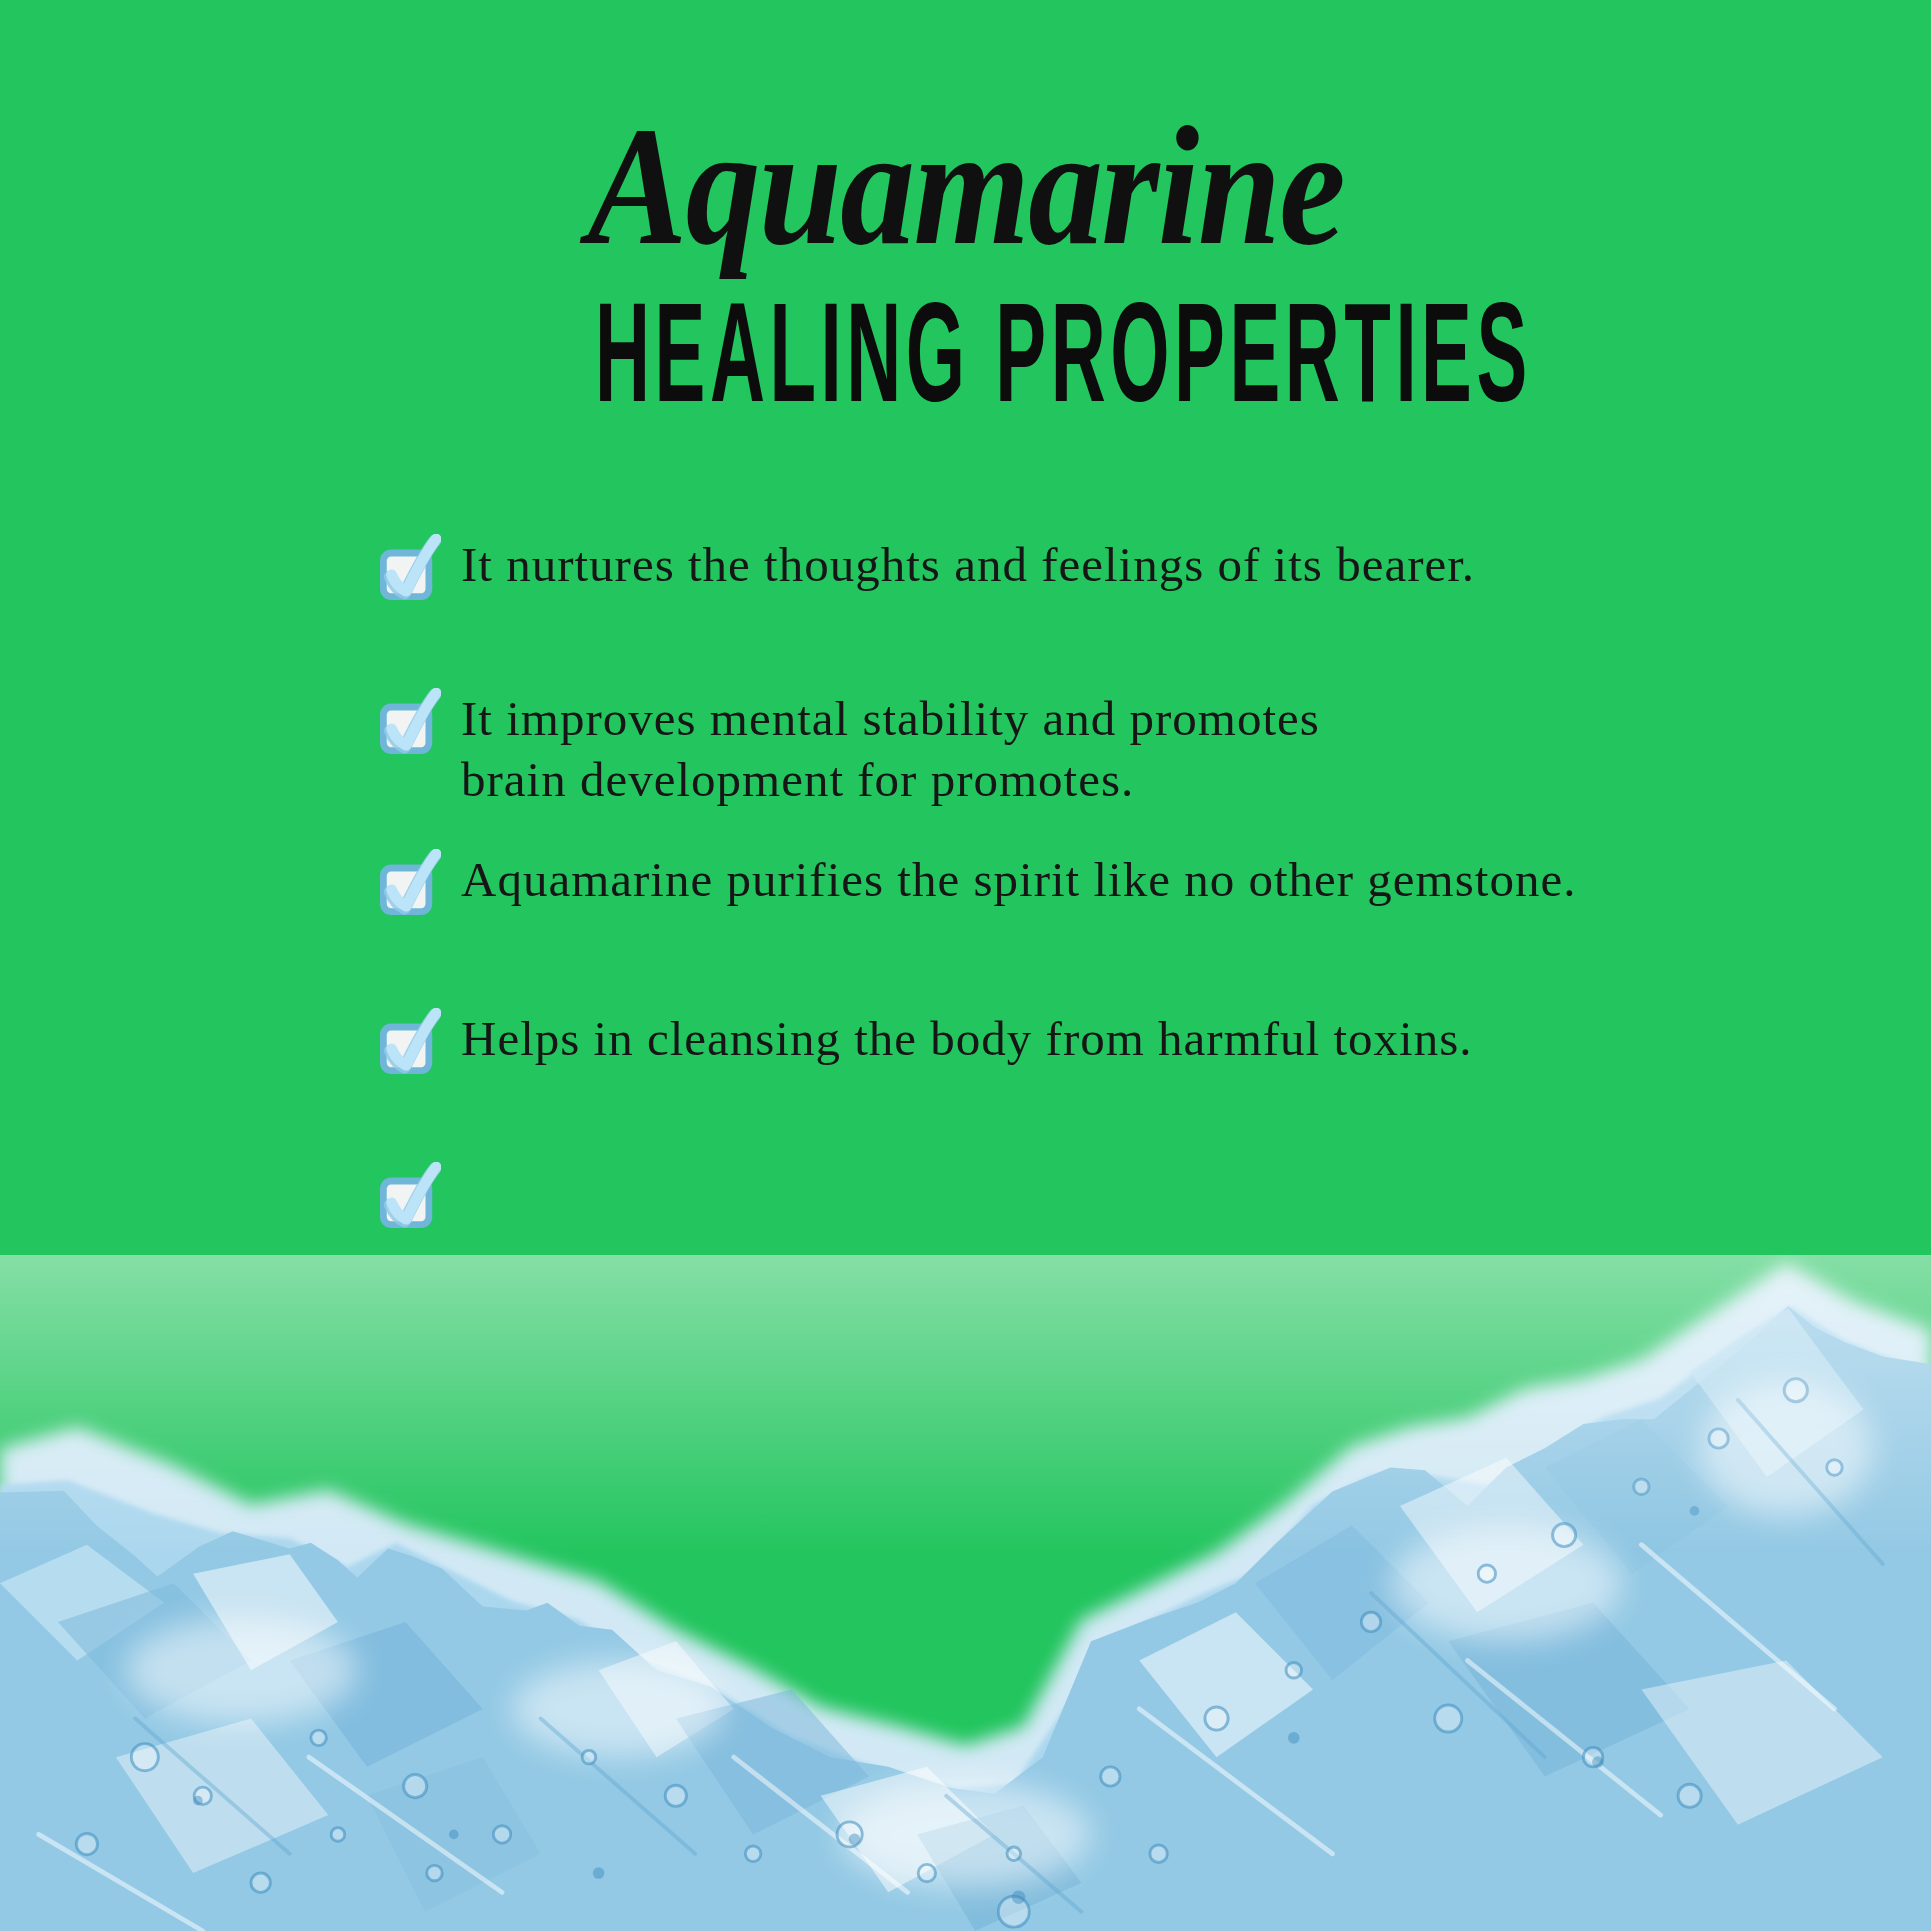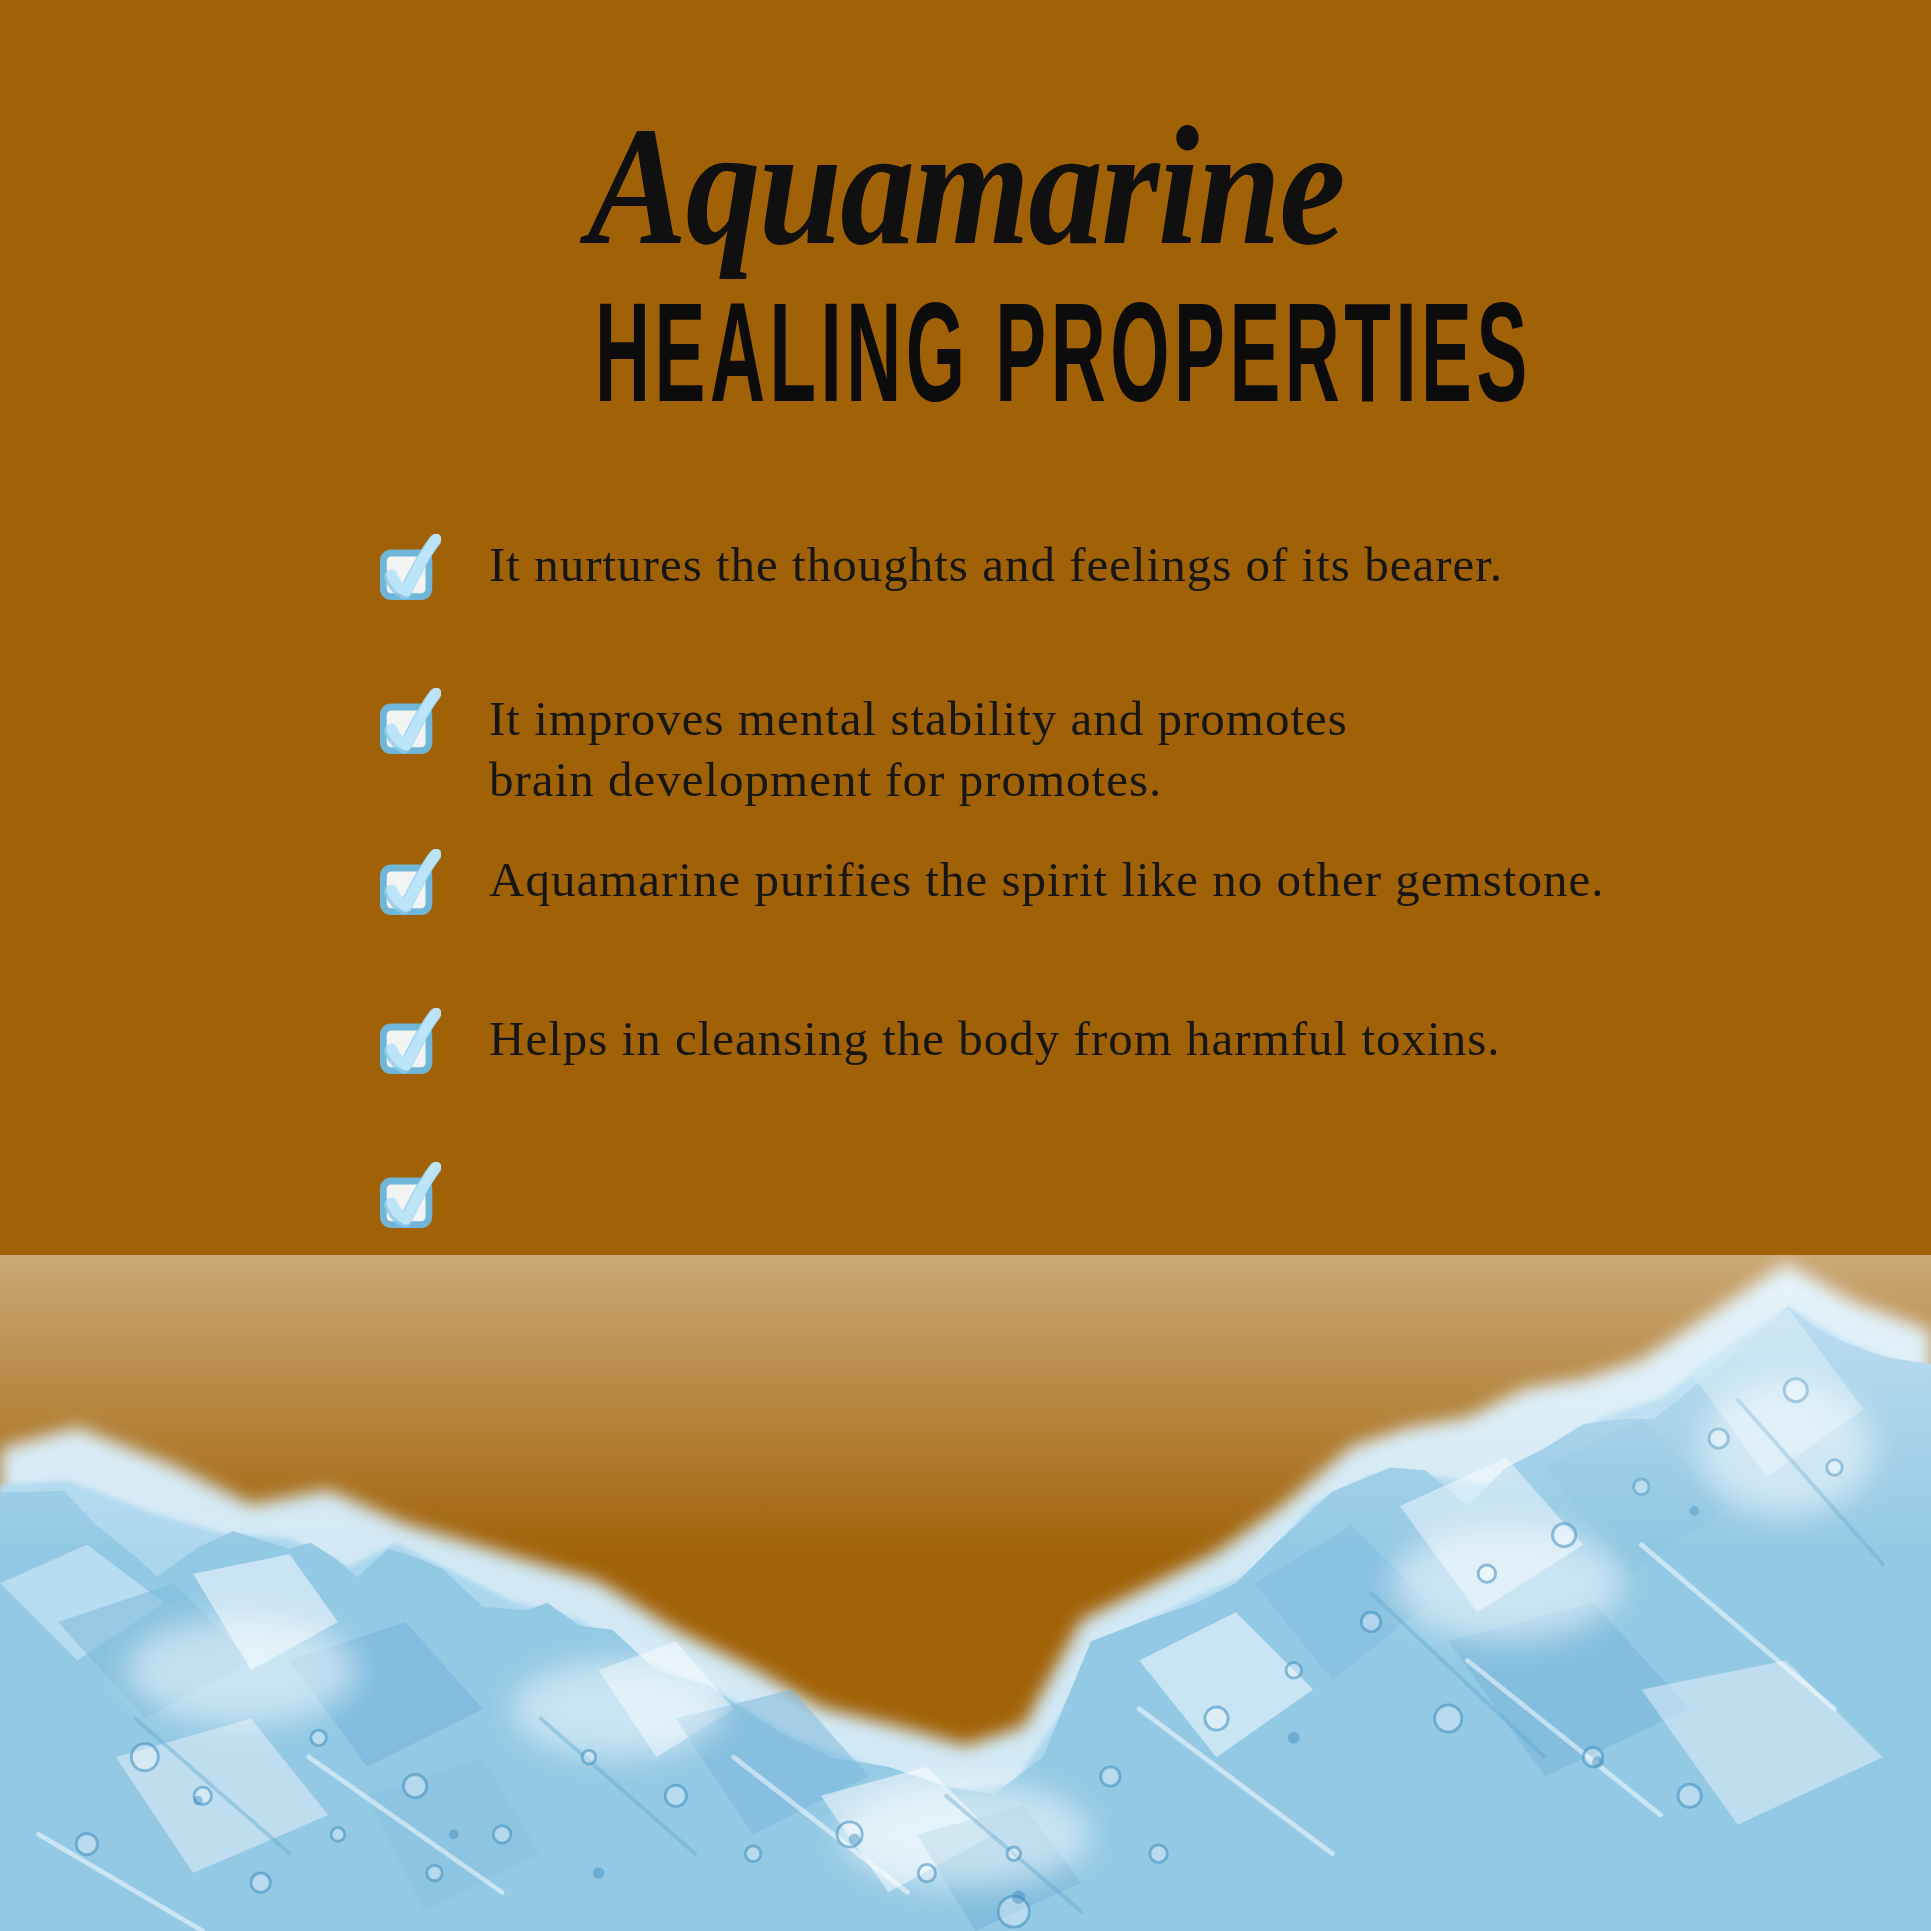--- a/index.html
+++ b/index.html
@@ -3,7 +3,7 @@
 <meta charset="utf-8">
 <style>
   html,body{margin:0;padding:0;background:#ffffff;}
-  .page{position:relative;width:1931px;height:1931px;background:#a16207;overflow:hidden;
+  .page{position:relative;width:1931px;height:1931px;background:#22c55e;overflow:hidden;
         font-family:"Liberation Serif",serif;}
 
   

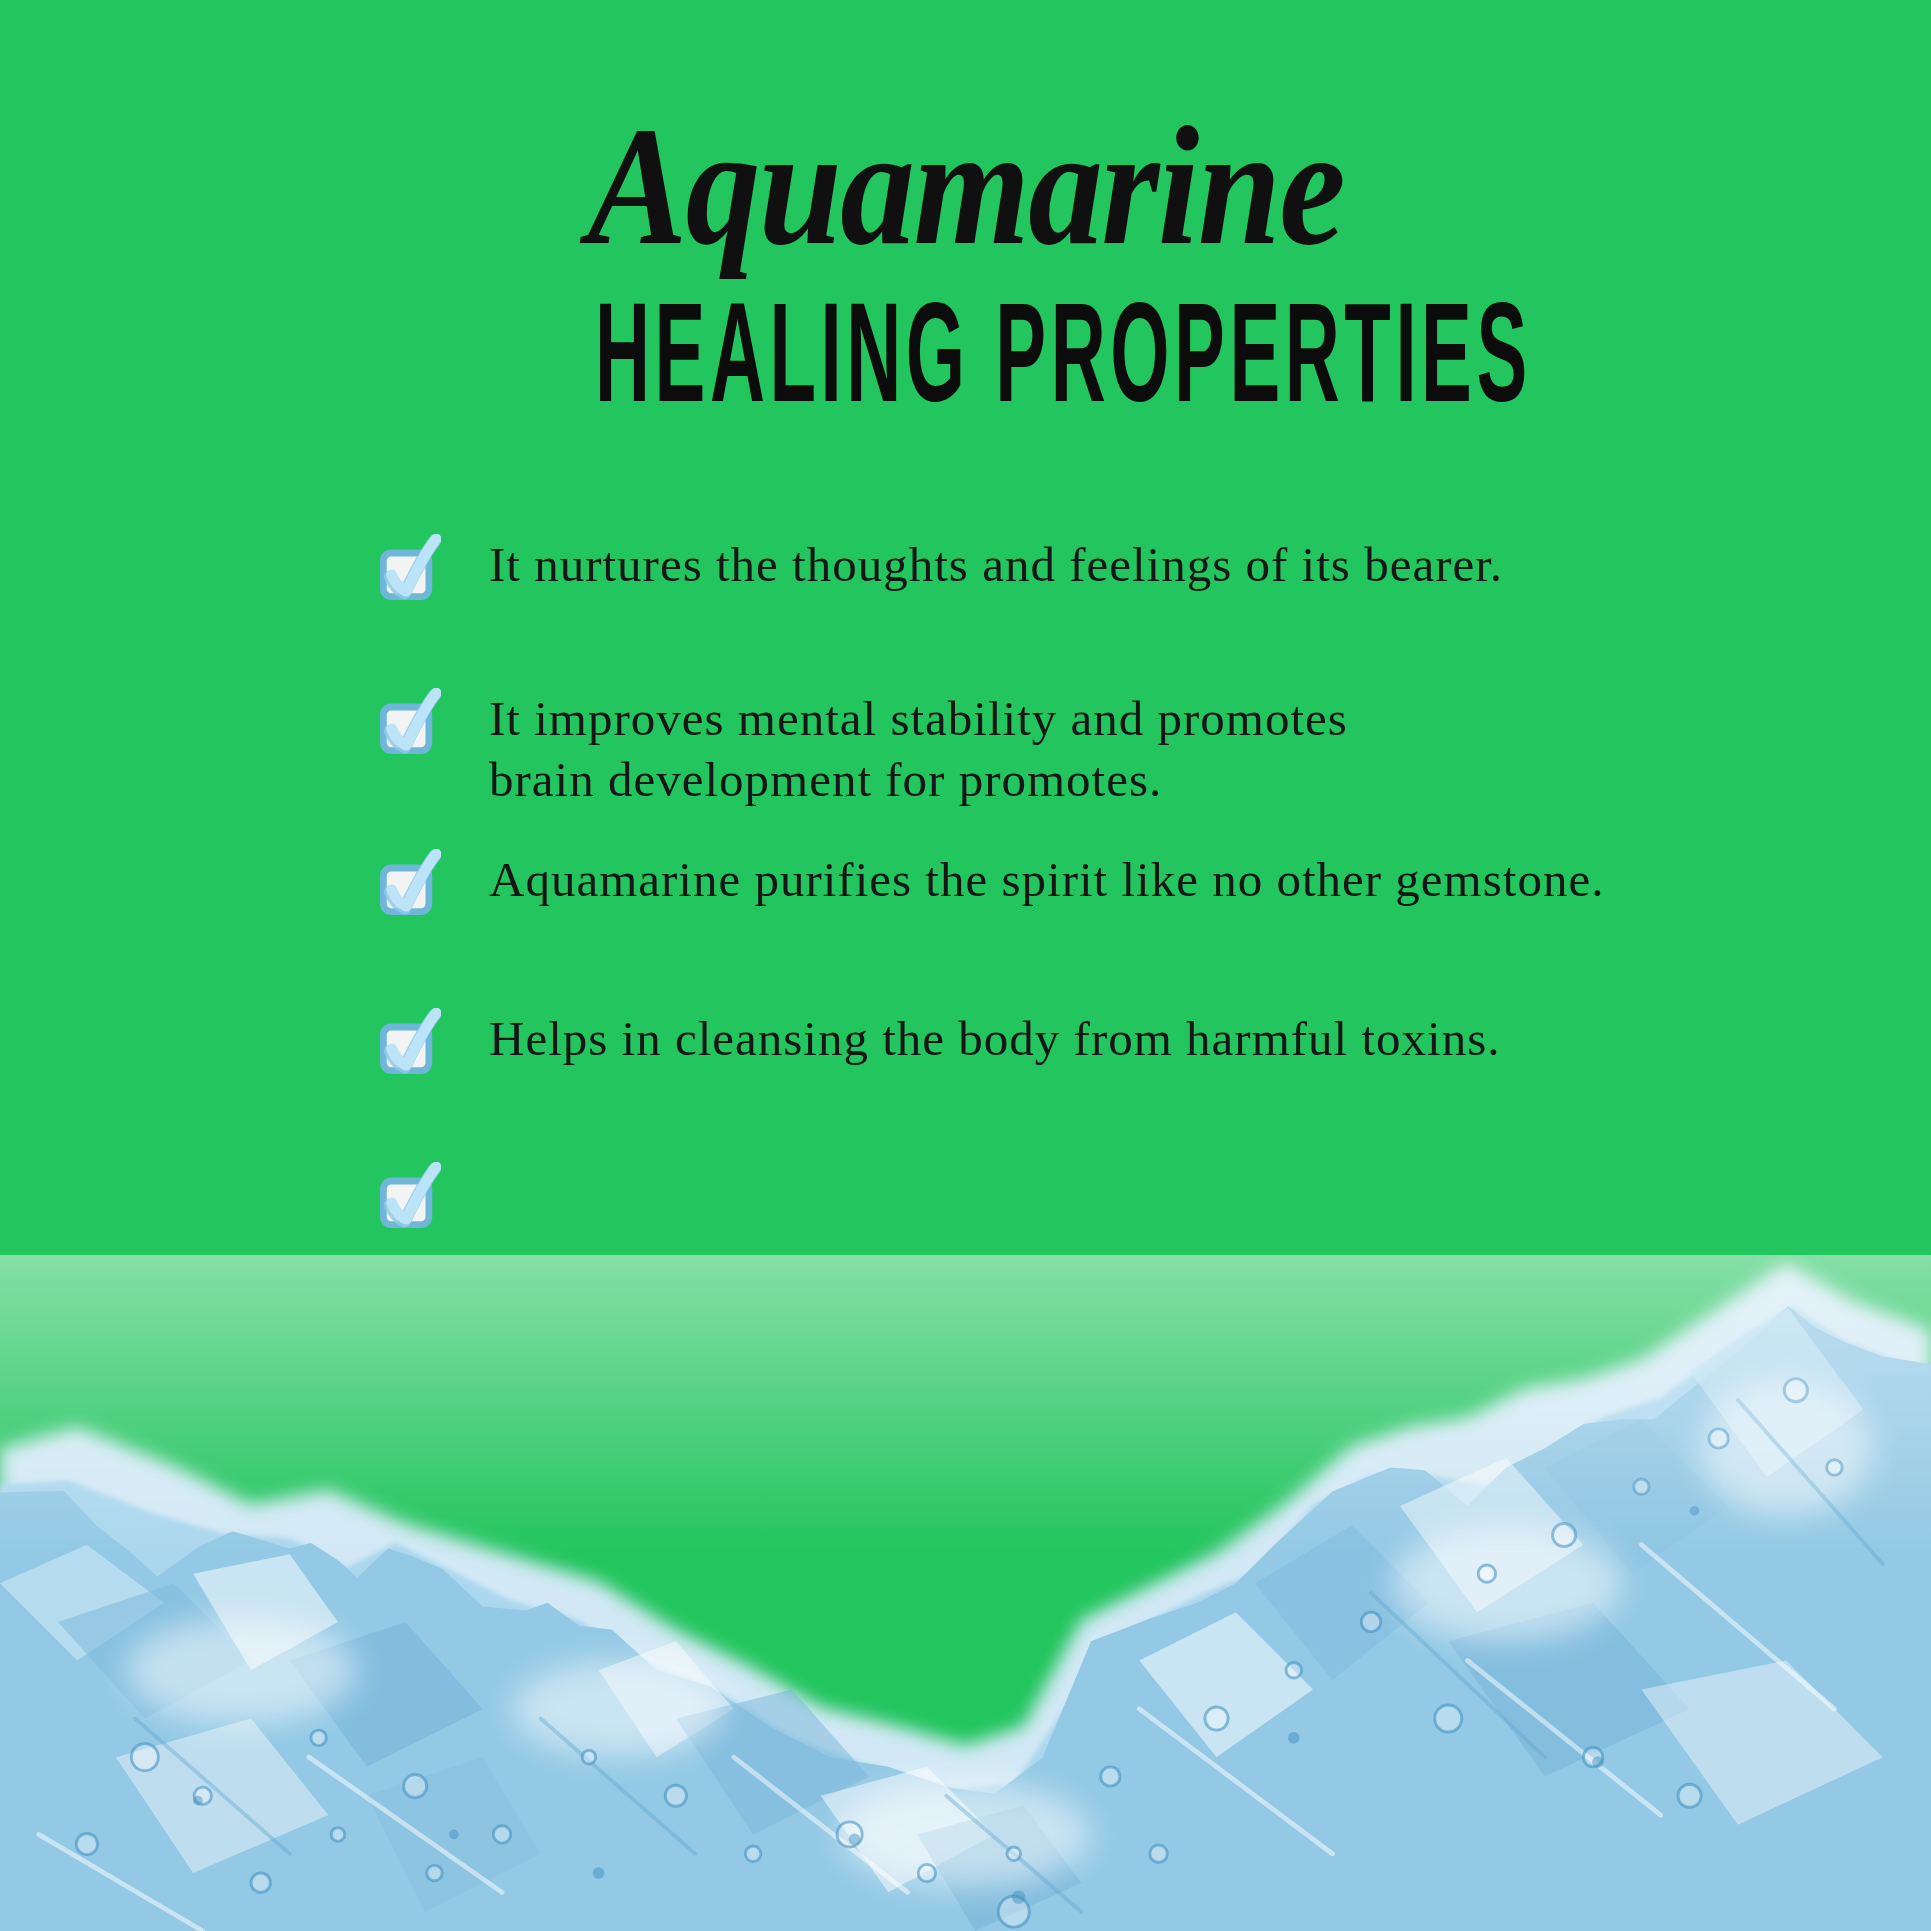--- a/index.html
+++ b/index.html
@@ -15,7 +15,7 @@
          font:700 141px/1.05 "Liberation Sans",sans-serif;letter-spacing:.06em;color:#0c0c0c;}
 
   
-  .check-item{position:absolute;left:379px;width:1468px;display:flex;column-gap:48px;align-items:flex-start;}
+  .check-item{position:absolute;left:379px;width:1468px;display:flex;column-gap:20px;align-items:flex-start;}
   .check-item:nth-of-type(1){top:534px;}
   .check-item:nth-of-type(2){top:688px;}
   .check-item:nth-of-type(3){top:849px;}

